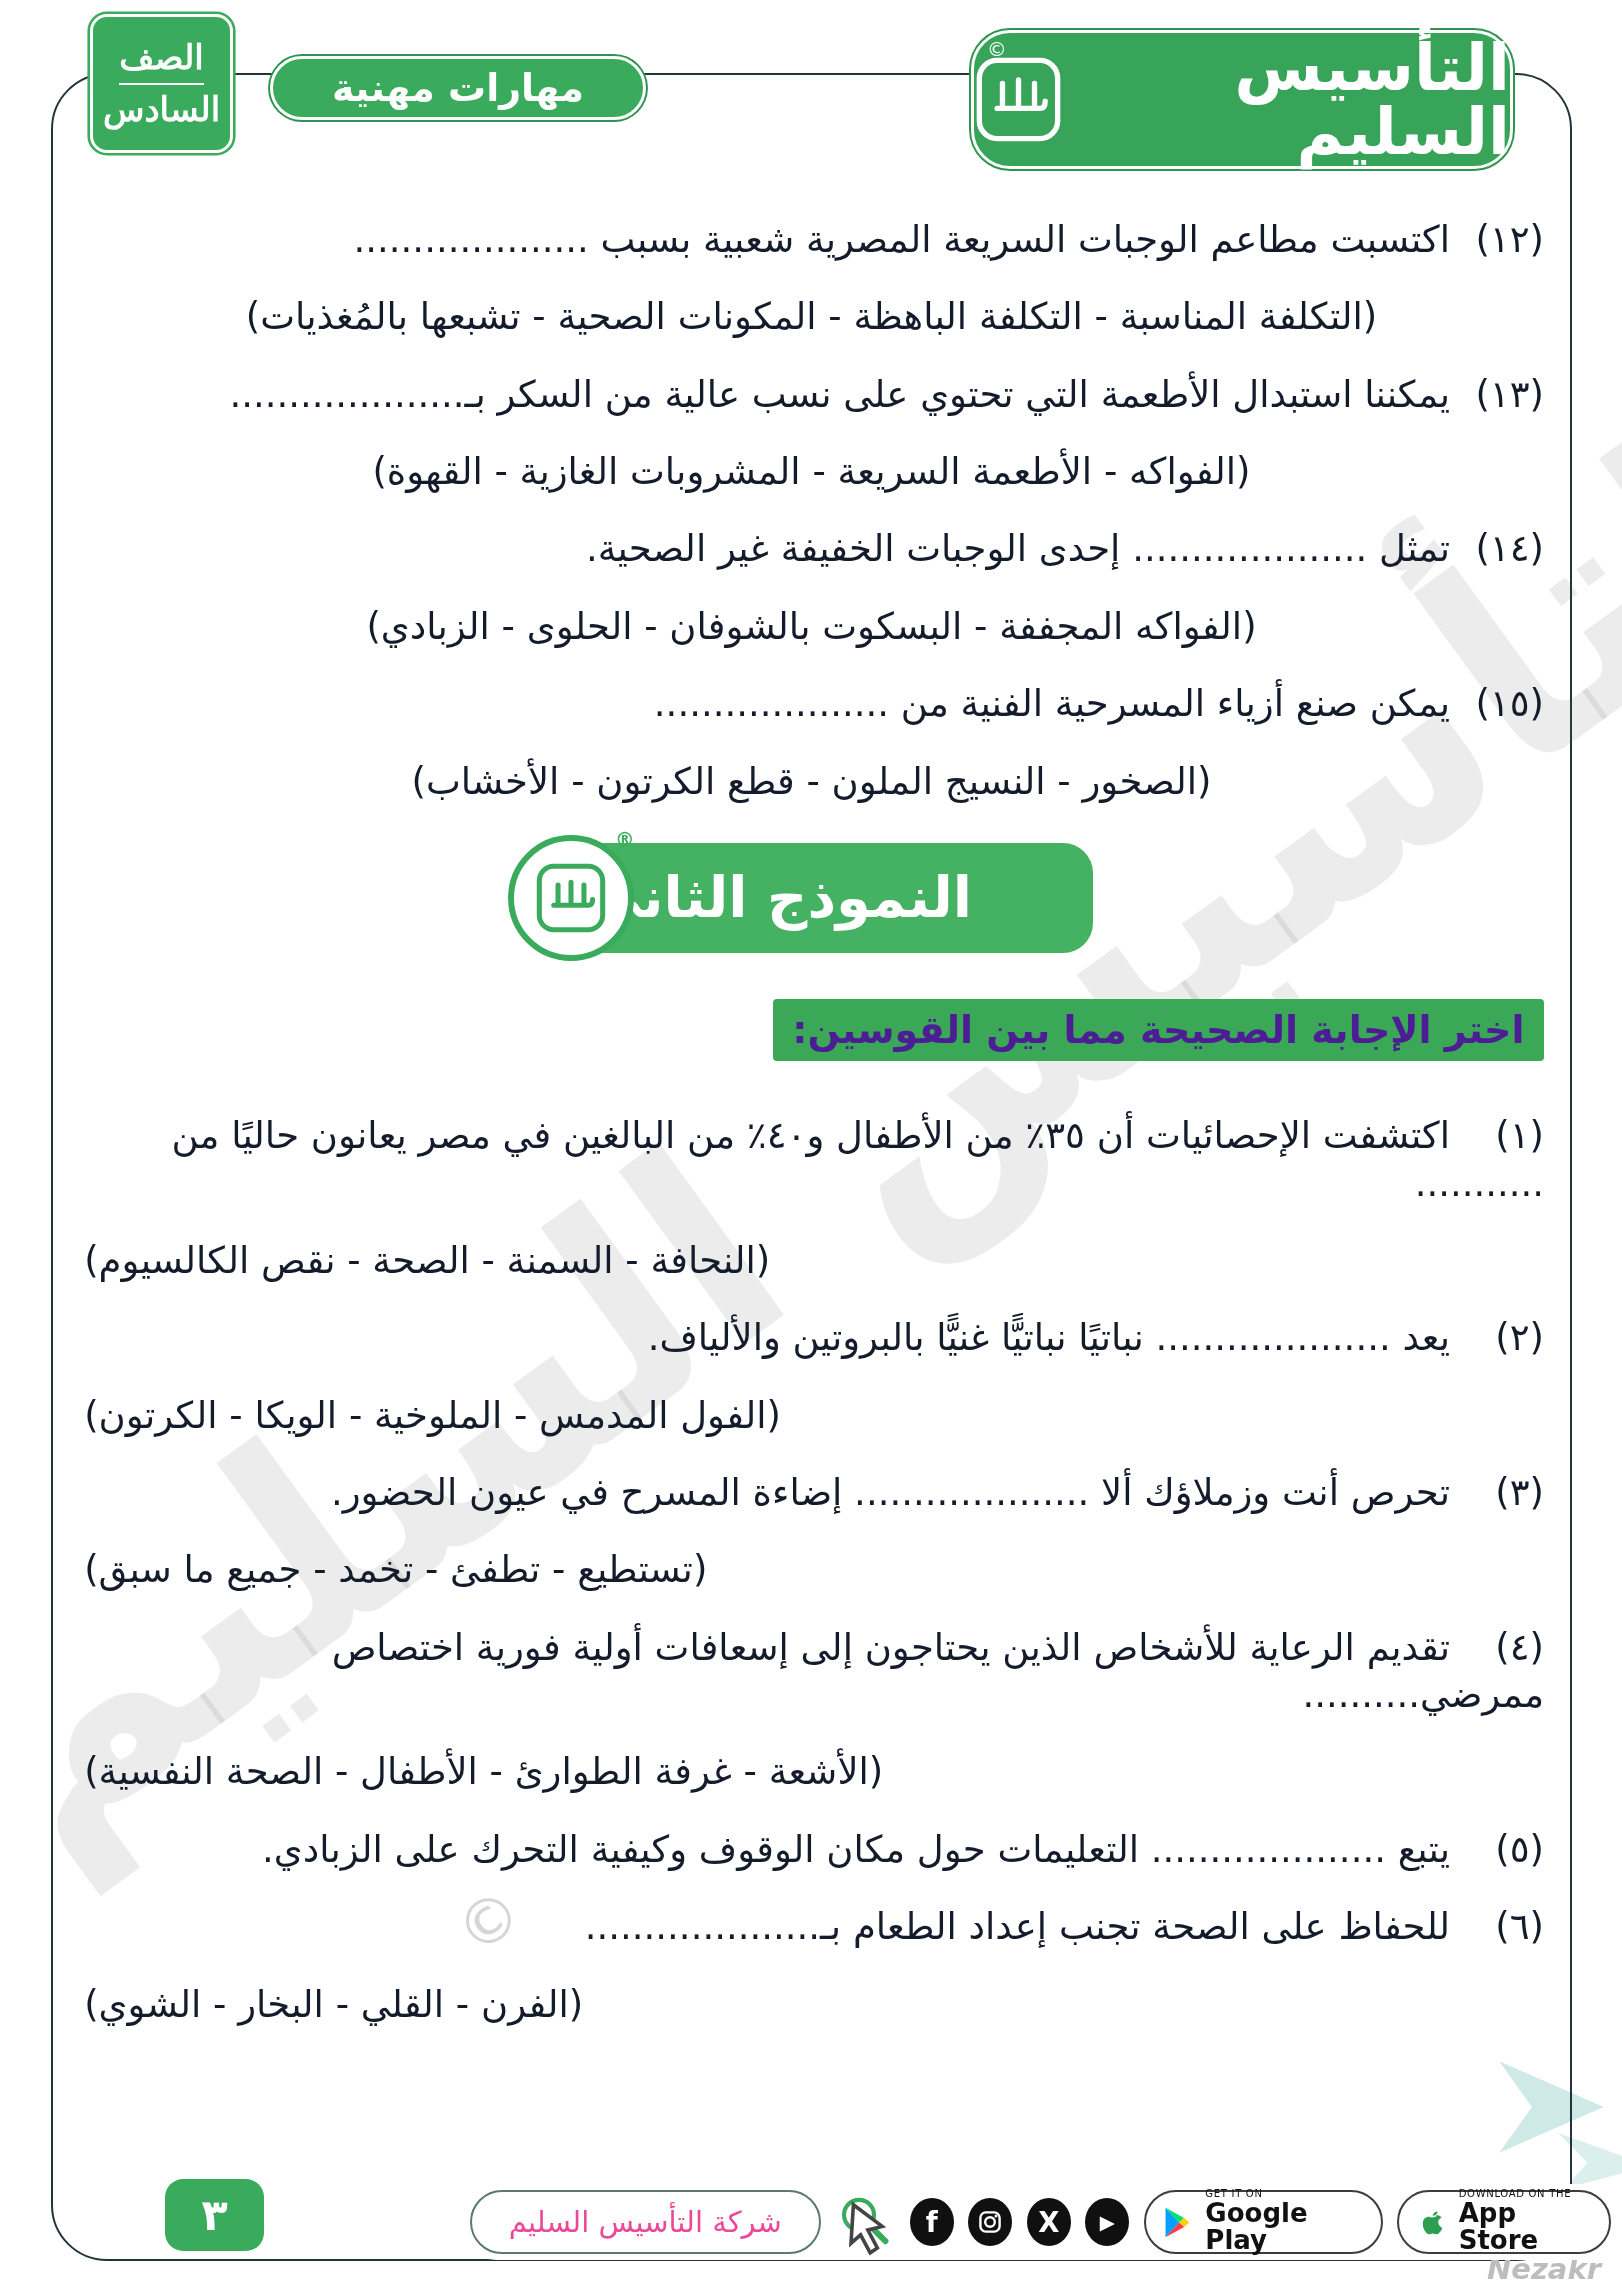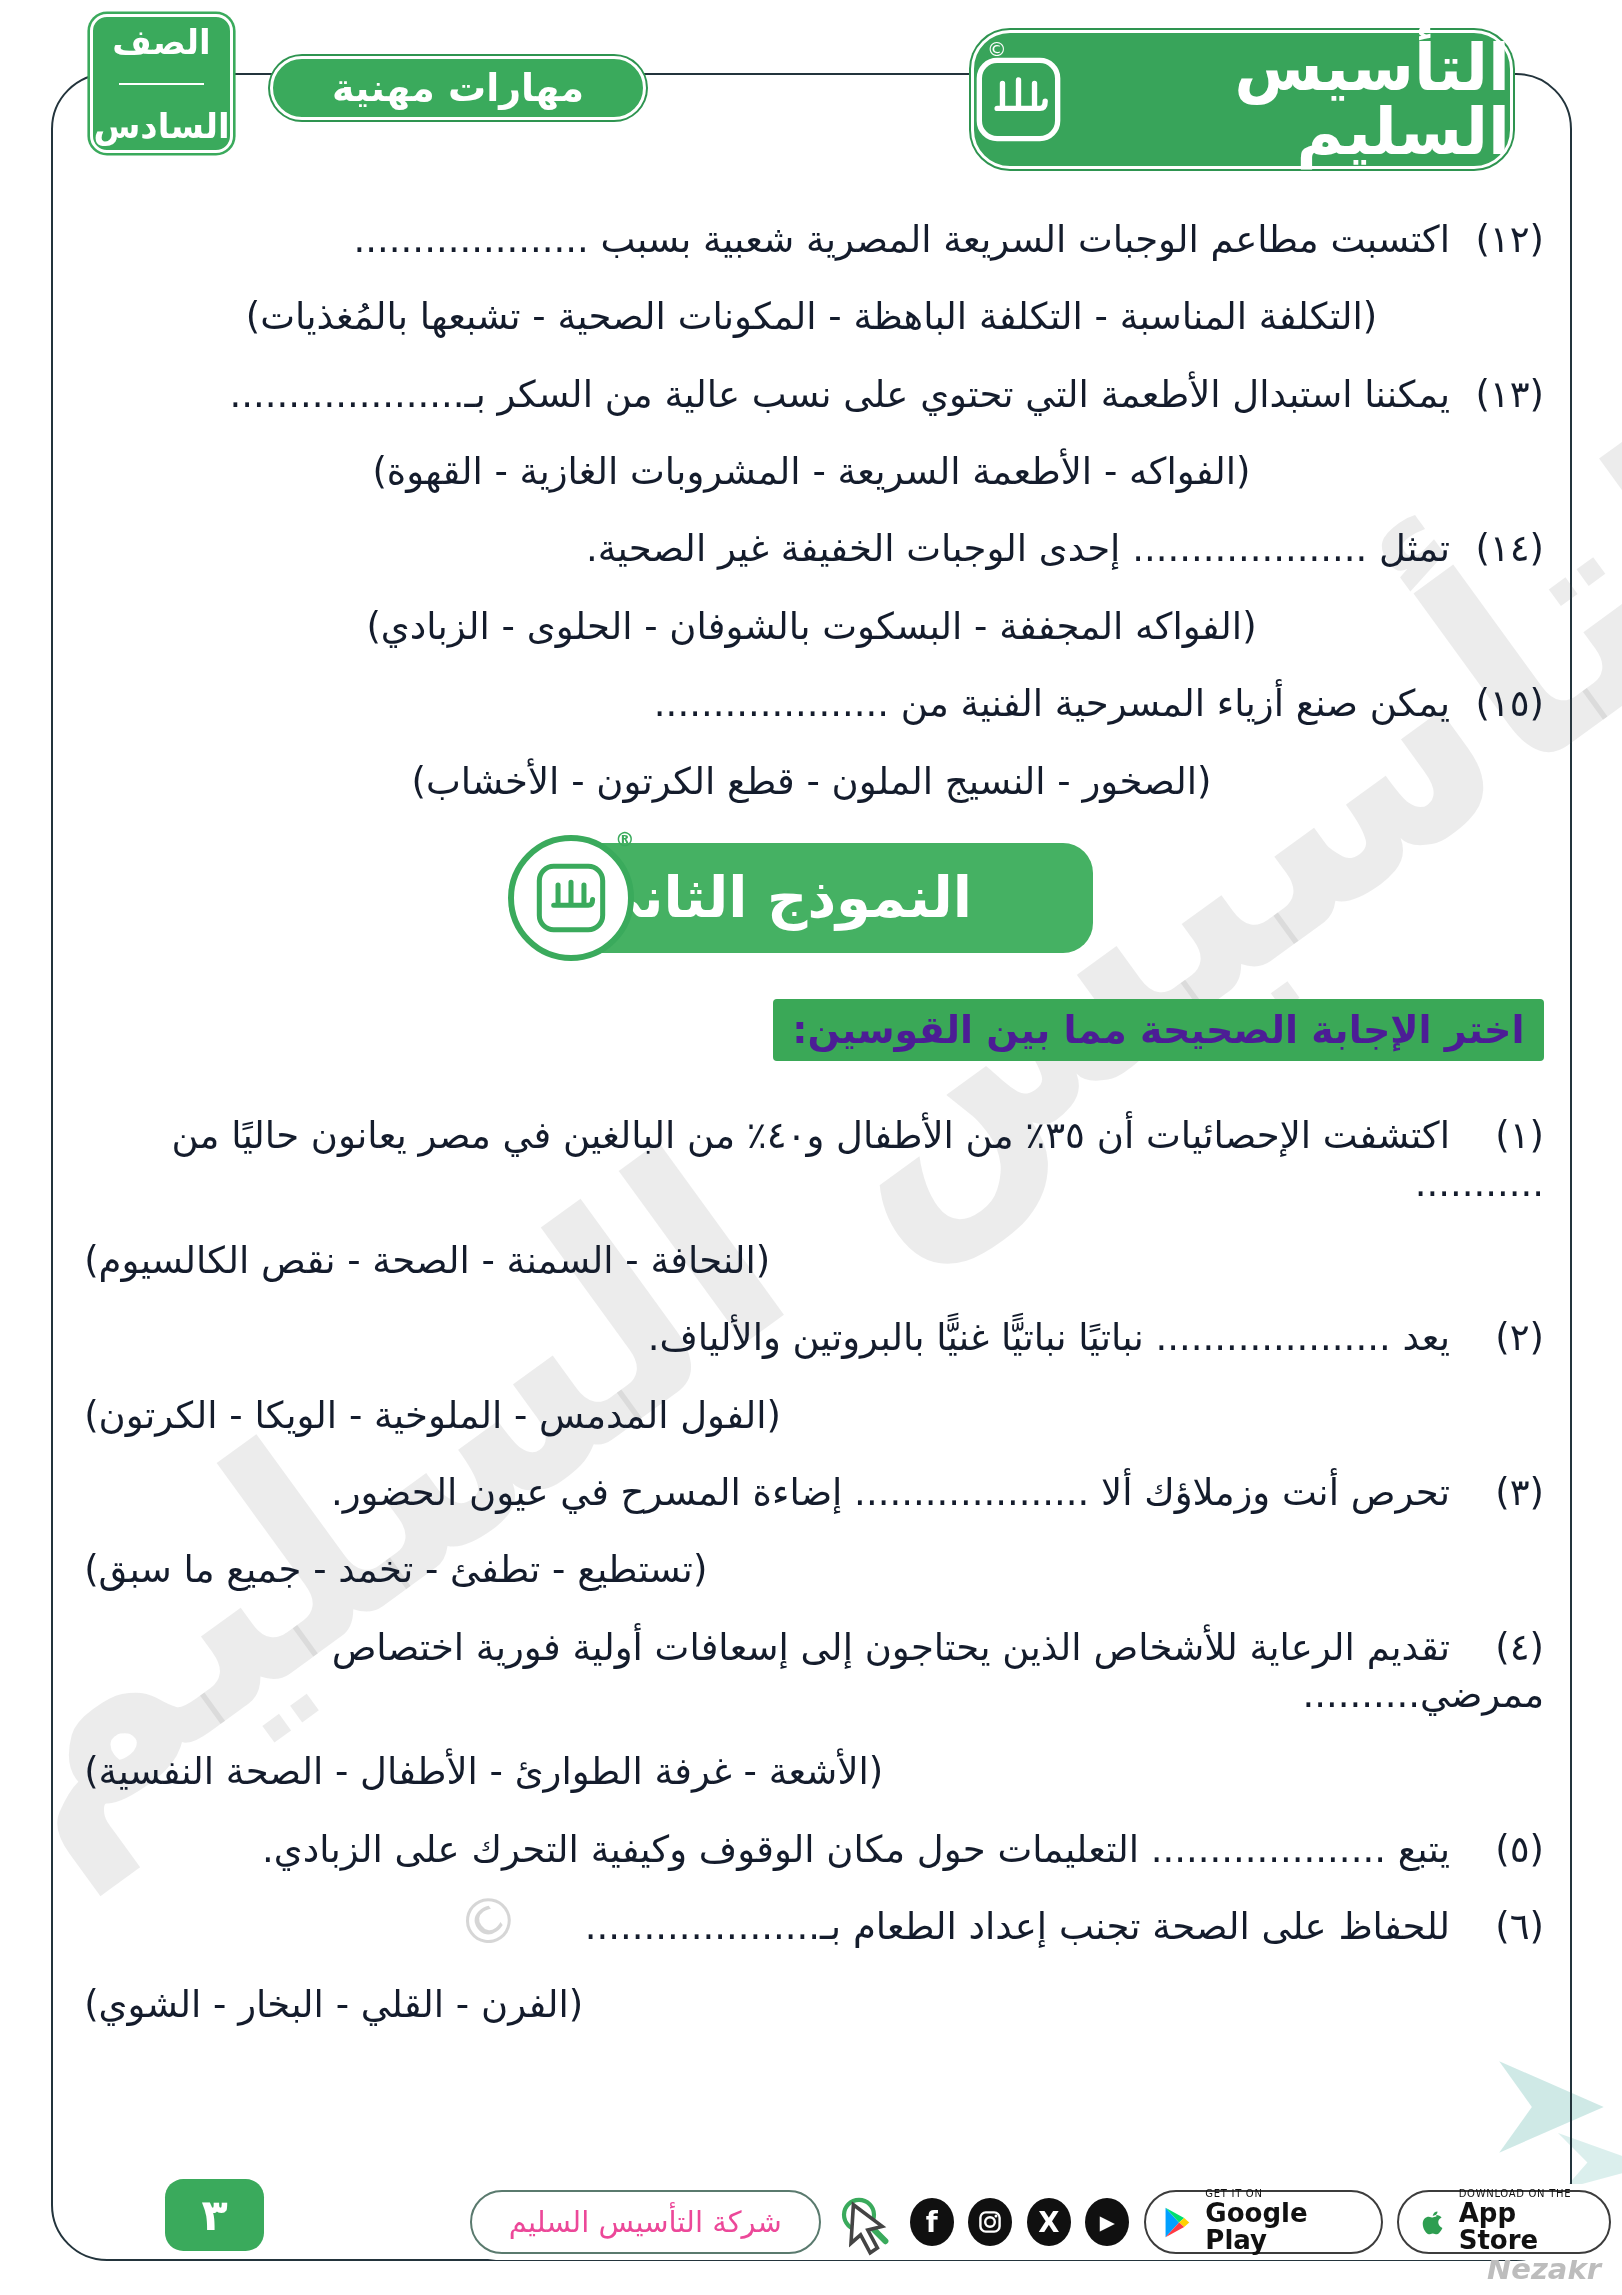--- a/index.html
+++ b/index.html
@@ -31,7 +31,7 @@
     position:absolute; z-index:4; left:90px; top:14.4px; width:143px; height:139px;
     background:#3aaa5c; border-radius:17px; border:3.9px solid #fff;
     box-shadow:0 0 0 2.6px #3aaa5c;
-    display:flex; flex-direction:column; align-items:center; justify-content:center; gap:24px;
+    display:flex; flex-direction:column; align-items:center; justify-content:center; gap:8px;font-family:Liberation Serif, serif;
   }
   .grade-badge .t { color:#fff; font-size:34px; font-weight:bold; line-height:1; }
   .grade-badge .divider { width:85px; height:2px; background:#fff; }

